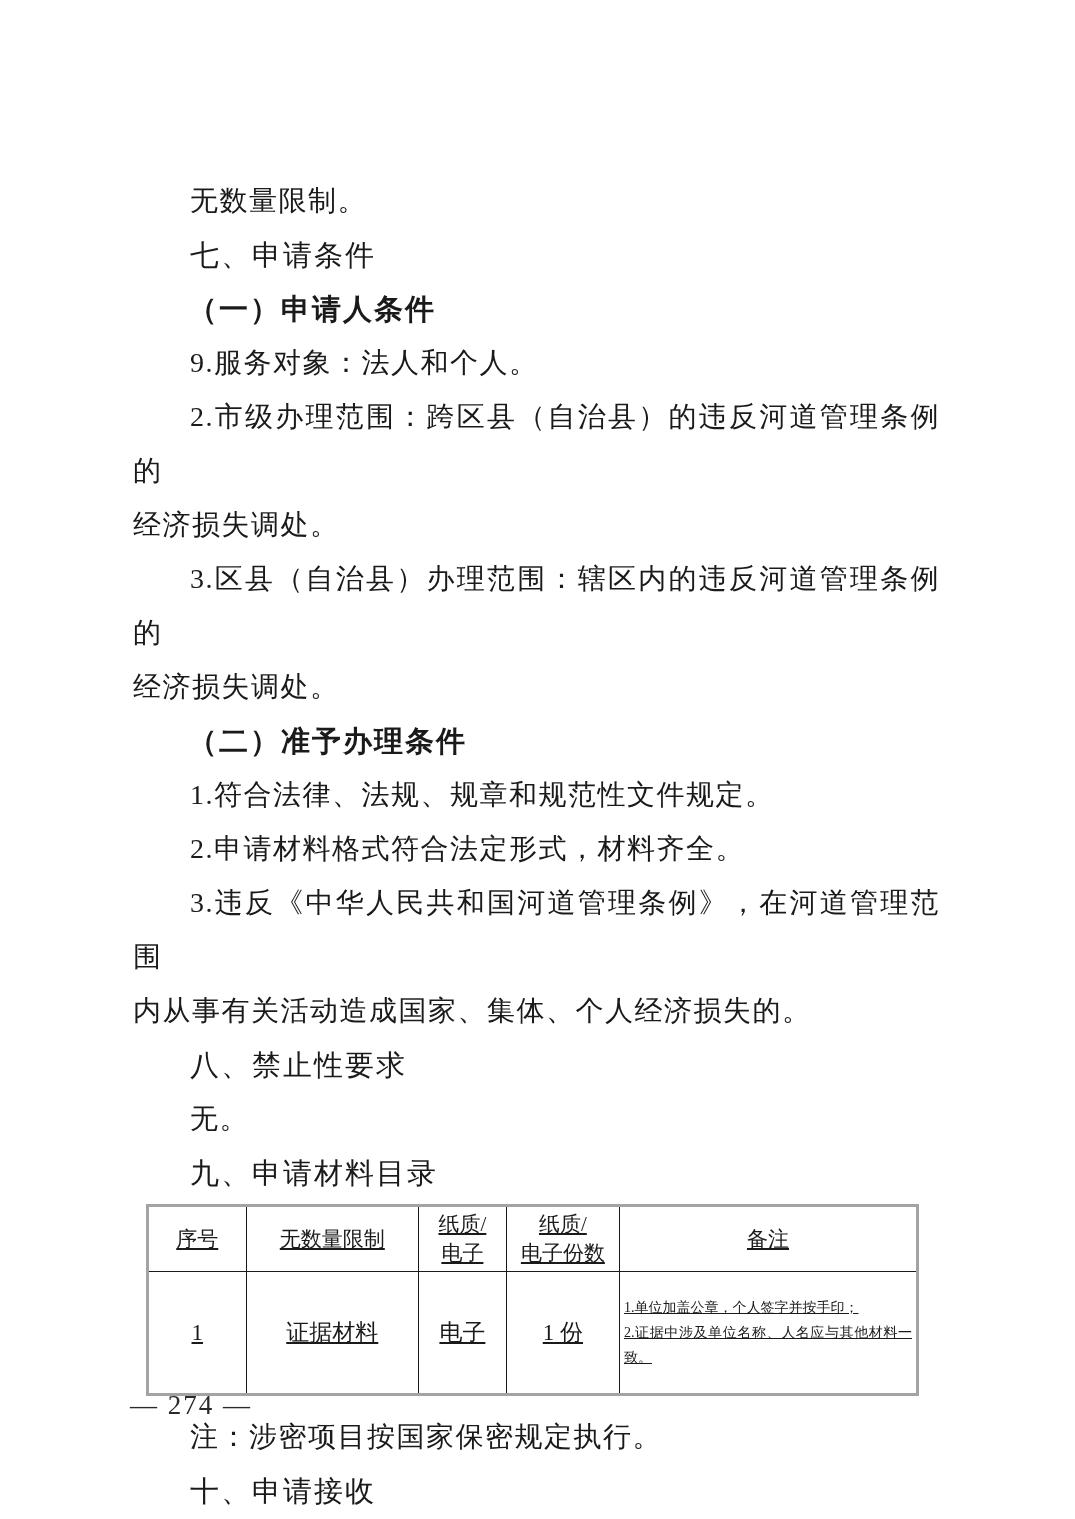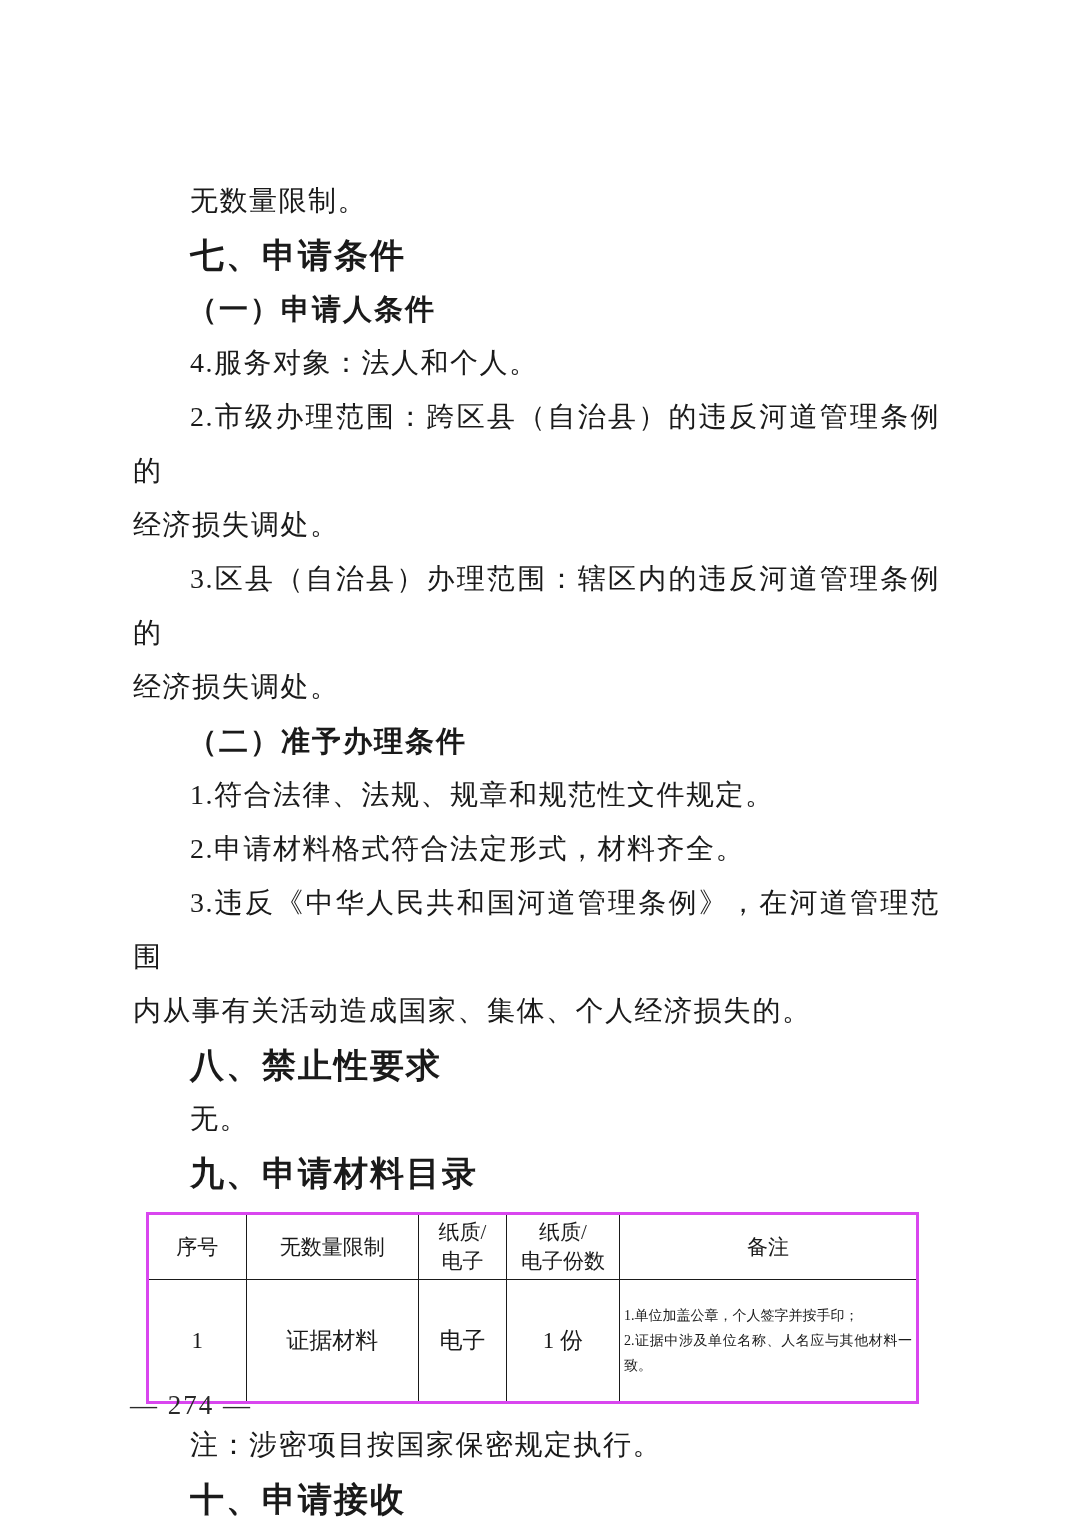--- a/index.html
+++ b/index.html
@@ -29,8 +29,8 @@
   .fill { text-align: justify; text-align-last: justify; }
   .heading {
     font-family: "Liberation Sans", "DejaVu Sans", sans-serif;
-    font-weight: bold;
-    font-size: 34px;
+    font-weight: normal;
+    font-size: 29px;
     line-height: 54px;
     letter-spacing: 2px;
     text-indent: 57px;

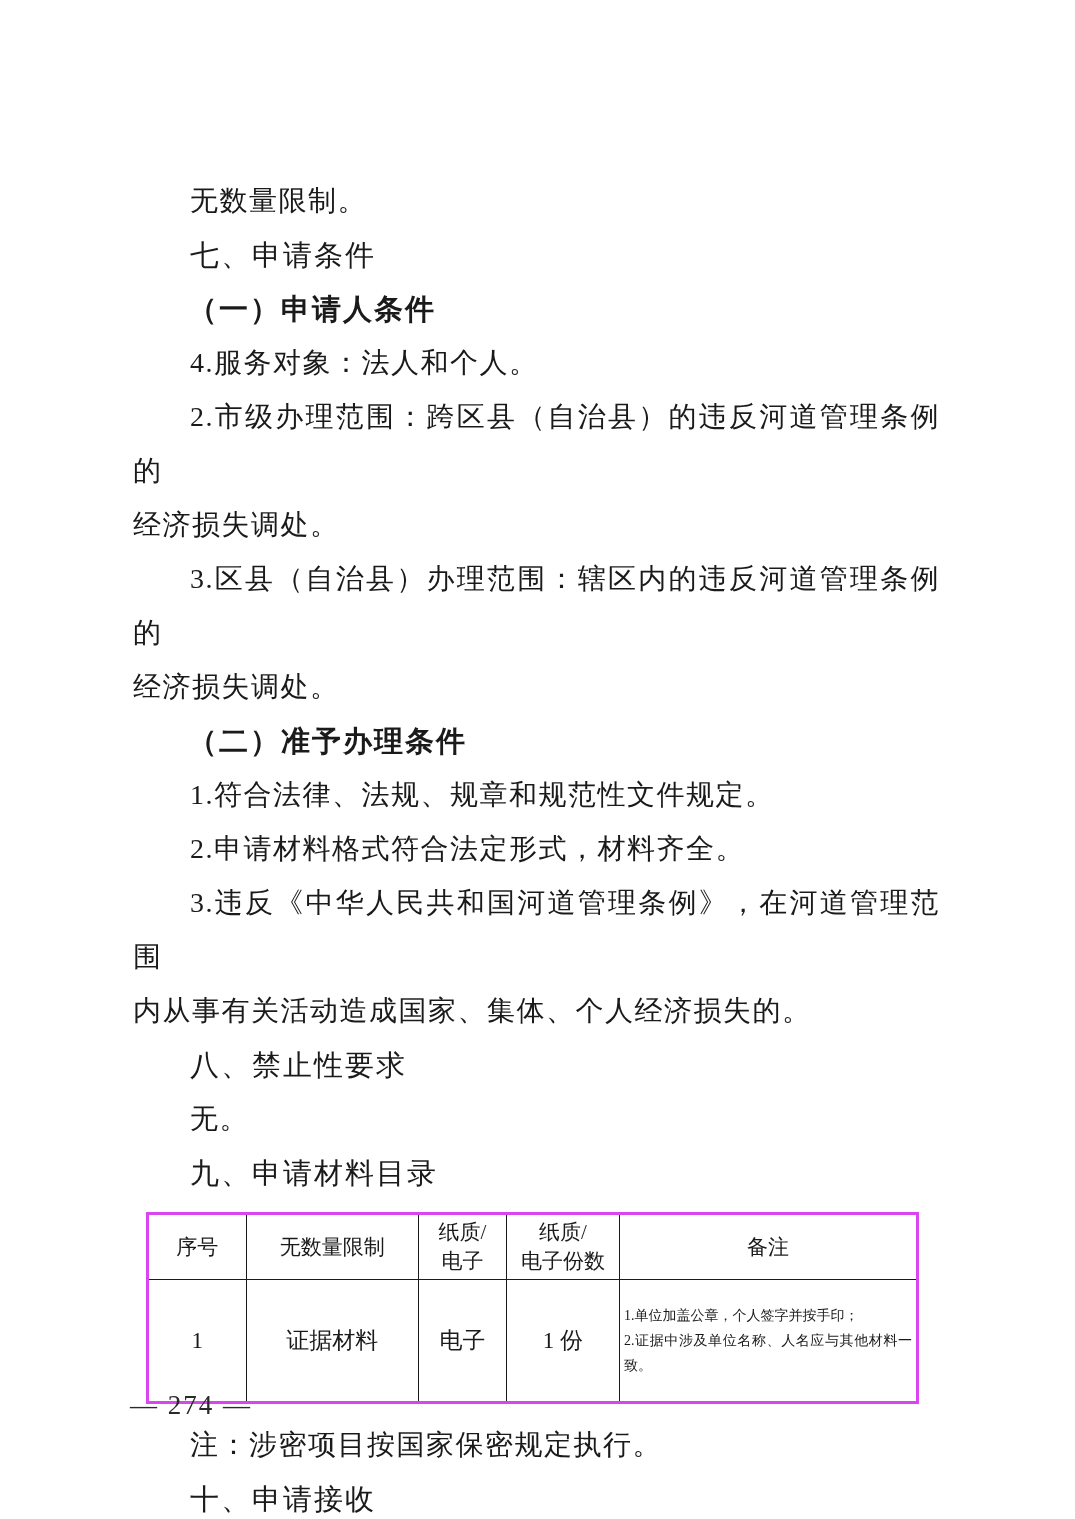--- a/index.html
+++ b/index.html
@@ -93,7 +93,7 @@
       <div class="heading">七、申请条件</div>
       <div class="subheading">（一）申请人条件</div>
       <div class="para">
-        <div class="line indent">4.服务对象：法人和个人。</div>
+        <div class="line indent">9.服务对象：法人和个人。</div>
       </div>
       <div class="para">
         <div class="line indent fill">2.市级办理范围：跨区县（自治县）的违反河道管理条例的</div>

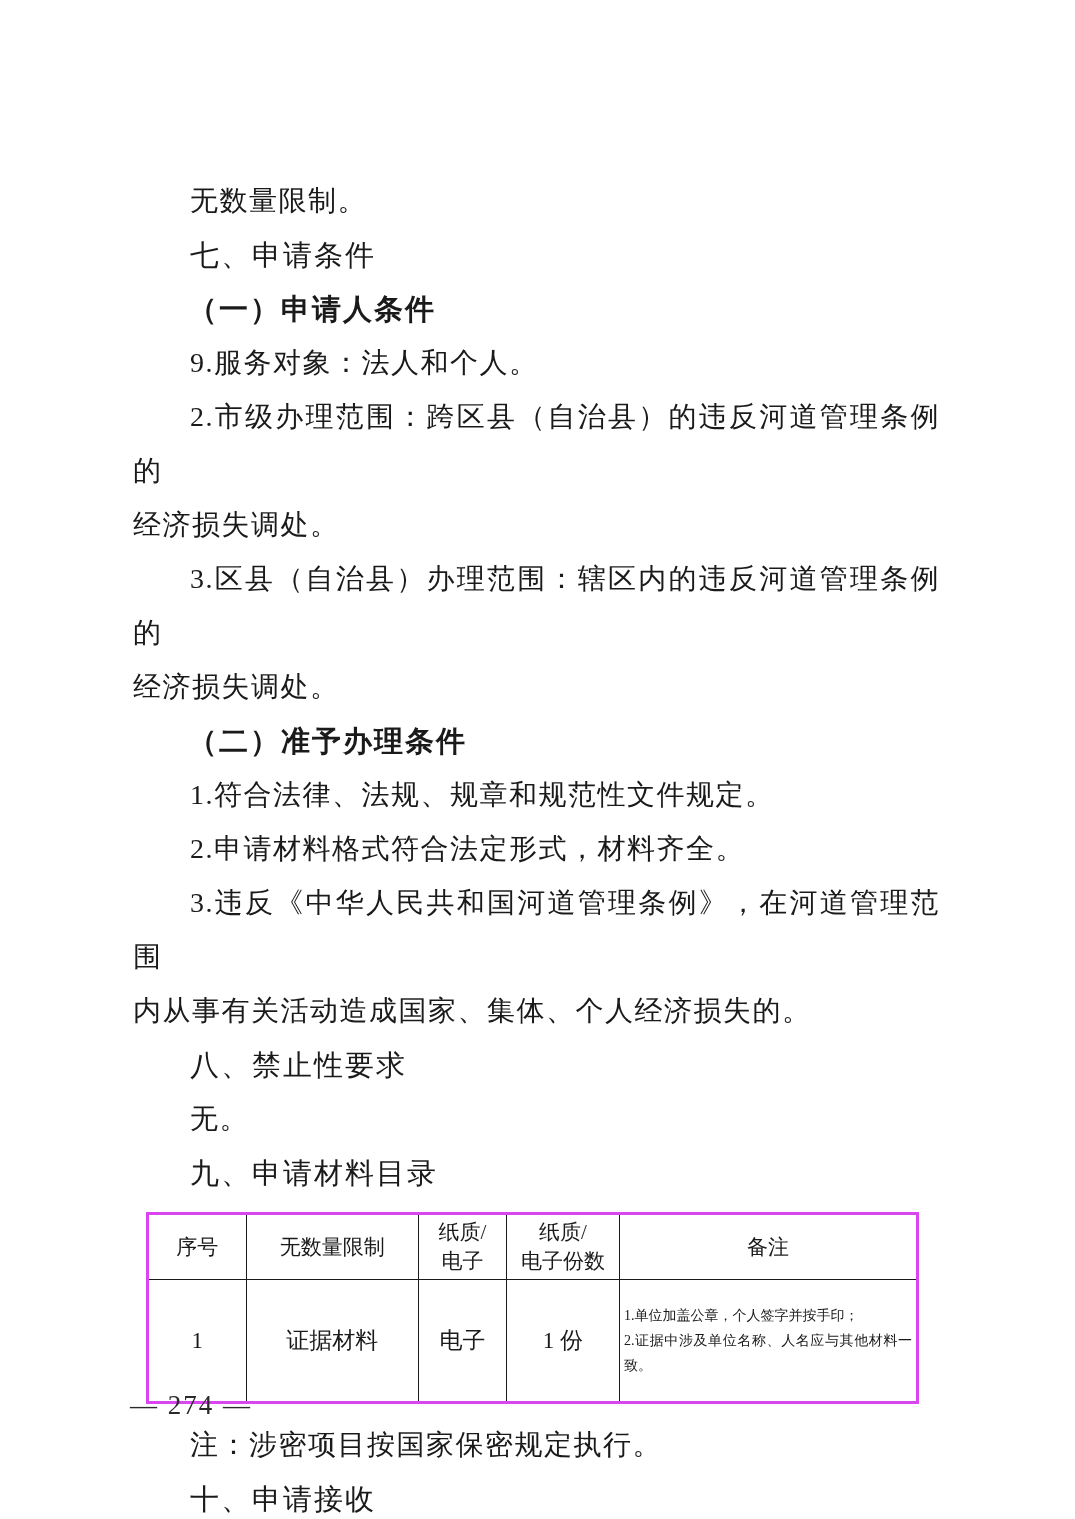--- a/index.html
+++ b/index.html
@@ -46,8 +46,9 @@
     border-collapse: collapse;
     table-layout: fixed;
     width: 773px;
-    margin: 12px 0 14px 13px;
-    border: 3px solid #d946ef;
+    margin: 4px 0 14px 13px;
+    border: 3px solid #a3a3a3;
+    text-decoration: underline;
   }
   table.materials th, table.materials td {
     border: 1.6px solid #1a1a1a;

